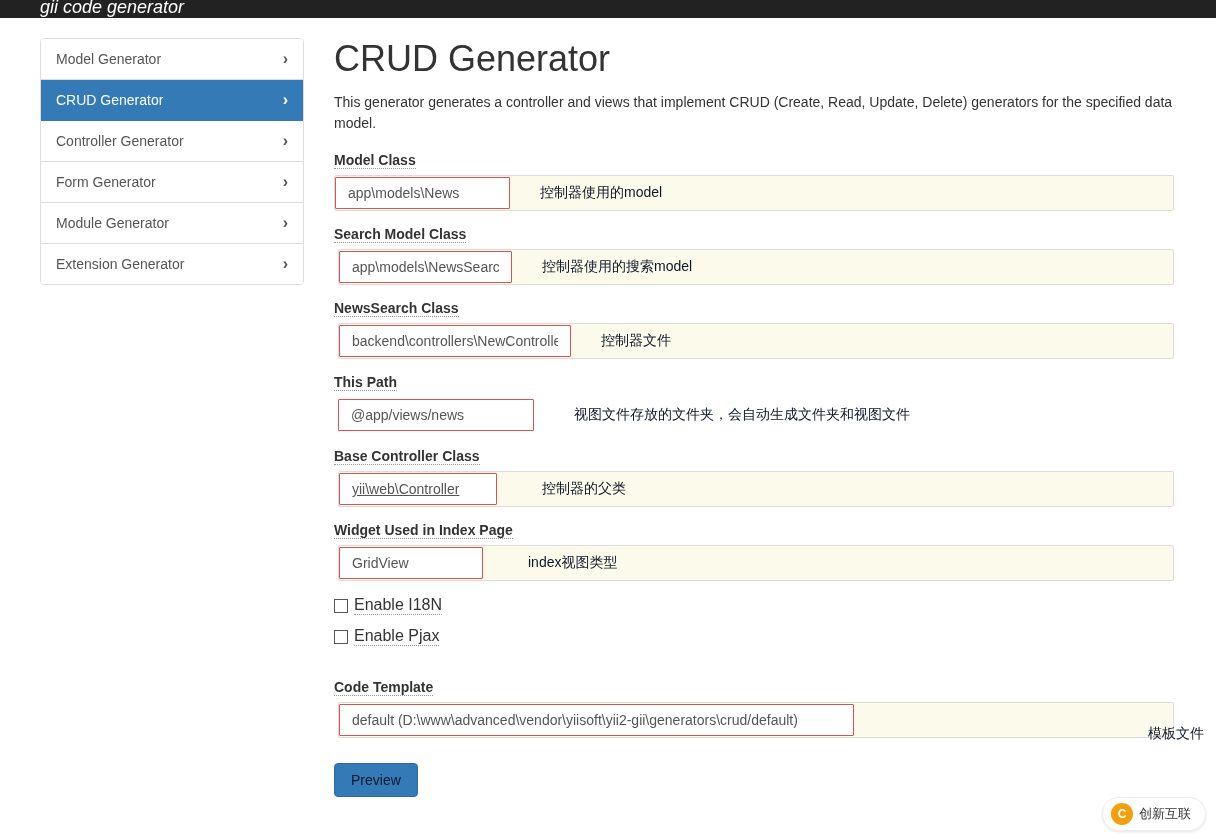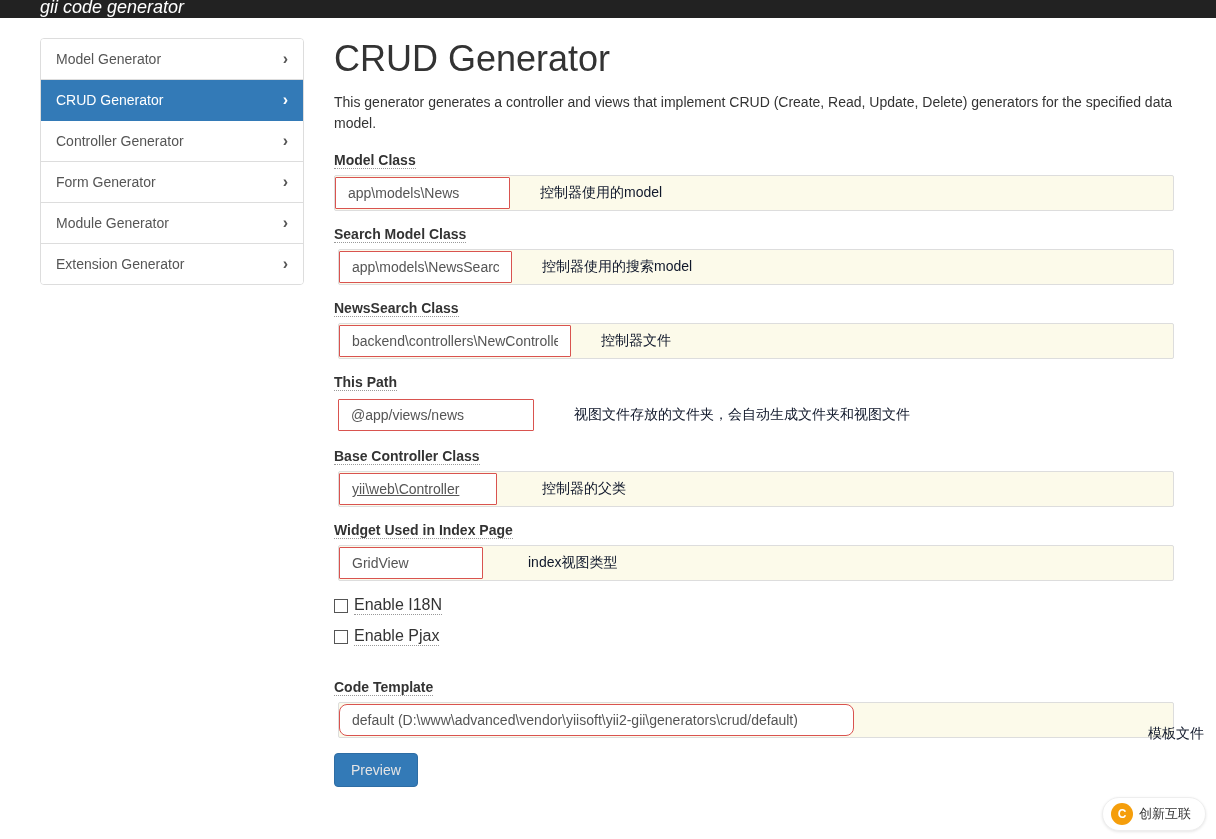--- a/index.html
+++ b/index.html
@@ -279,7 +279,7 @@
     <div class="form-group">
       <span class="form-label">Code Template</span>
       <div class="input-wrapper" style="margin-left:4px">
-        <input class="form-input" style="width: 515px; border-radius: 8px;" value="default (D:\www\advanced\vendor\yiisoft\yii2-gii\generators\crud/default)">
+        <input class="form-input" style="width: 515px;" value="default (D:\www\advanced\vendor\yiisoft\yii2-gii\generators\crud/default)">
       </div>
       <span class="annotation below" style="position:absolute;right:-30px;bottom:-5px">模板文件</span>
     </div>

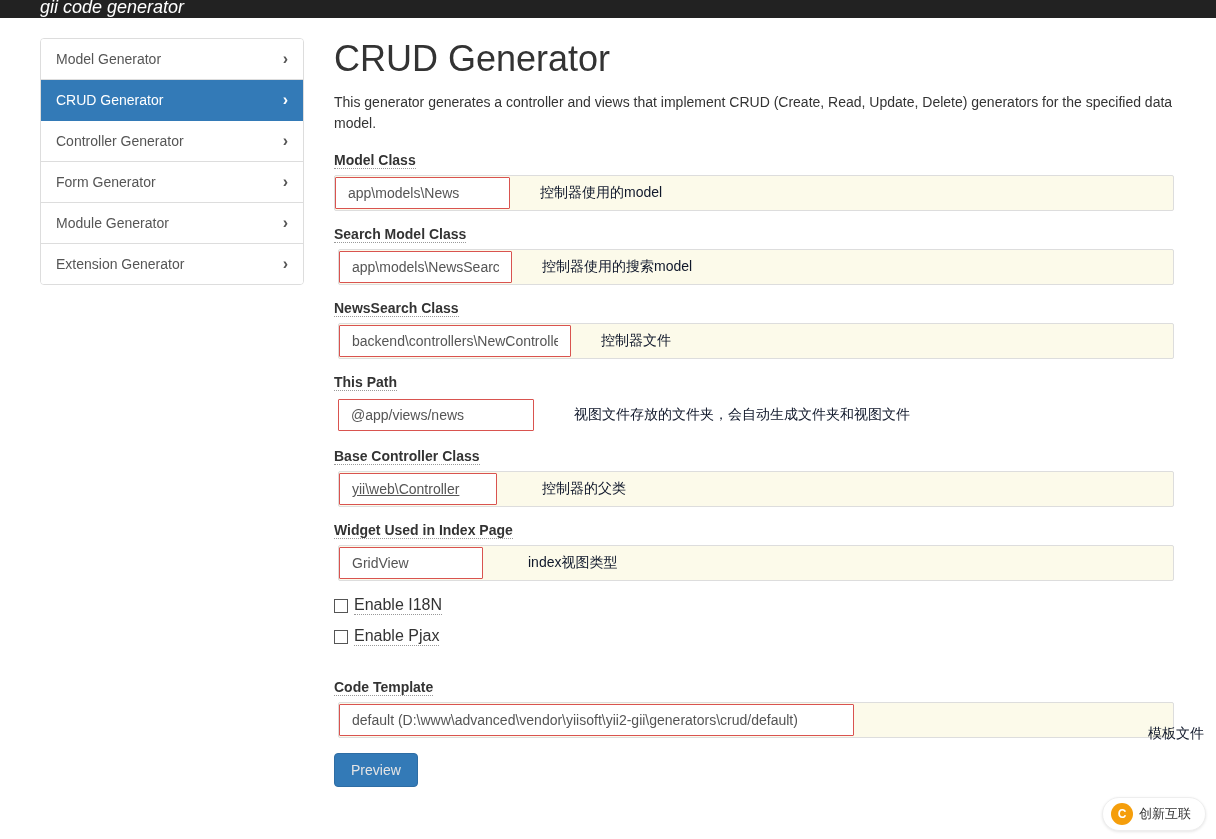--- a/index.html
+++ b/index.html
@@ -141,12 +141,13 @@
     }
     .btn-preview {
       background: #337ab7;
-      color: #e5e5e5;
+      color: #0f172a;
       border: 1px solid #2e6da4;
       padding: 8px 16px;
       border-radius: 4px;
       font-size: 14px;
       cursor: pointer;
+      margin-top: 10px;
     }
     .watermark {
       position: fixed;

